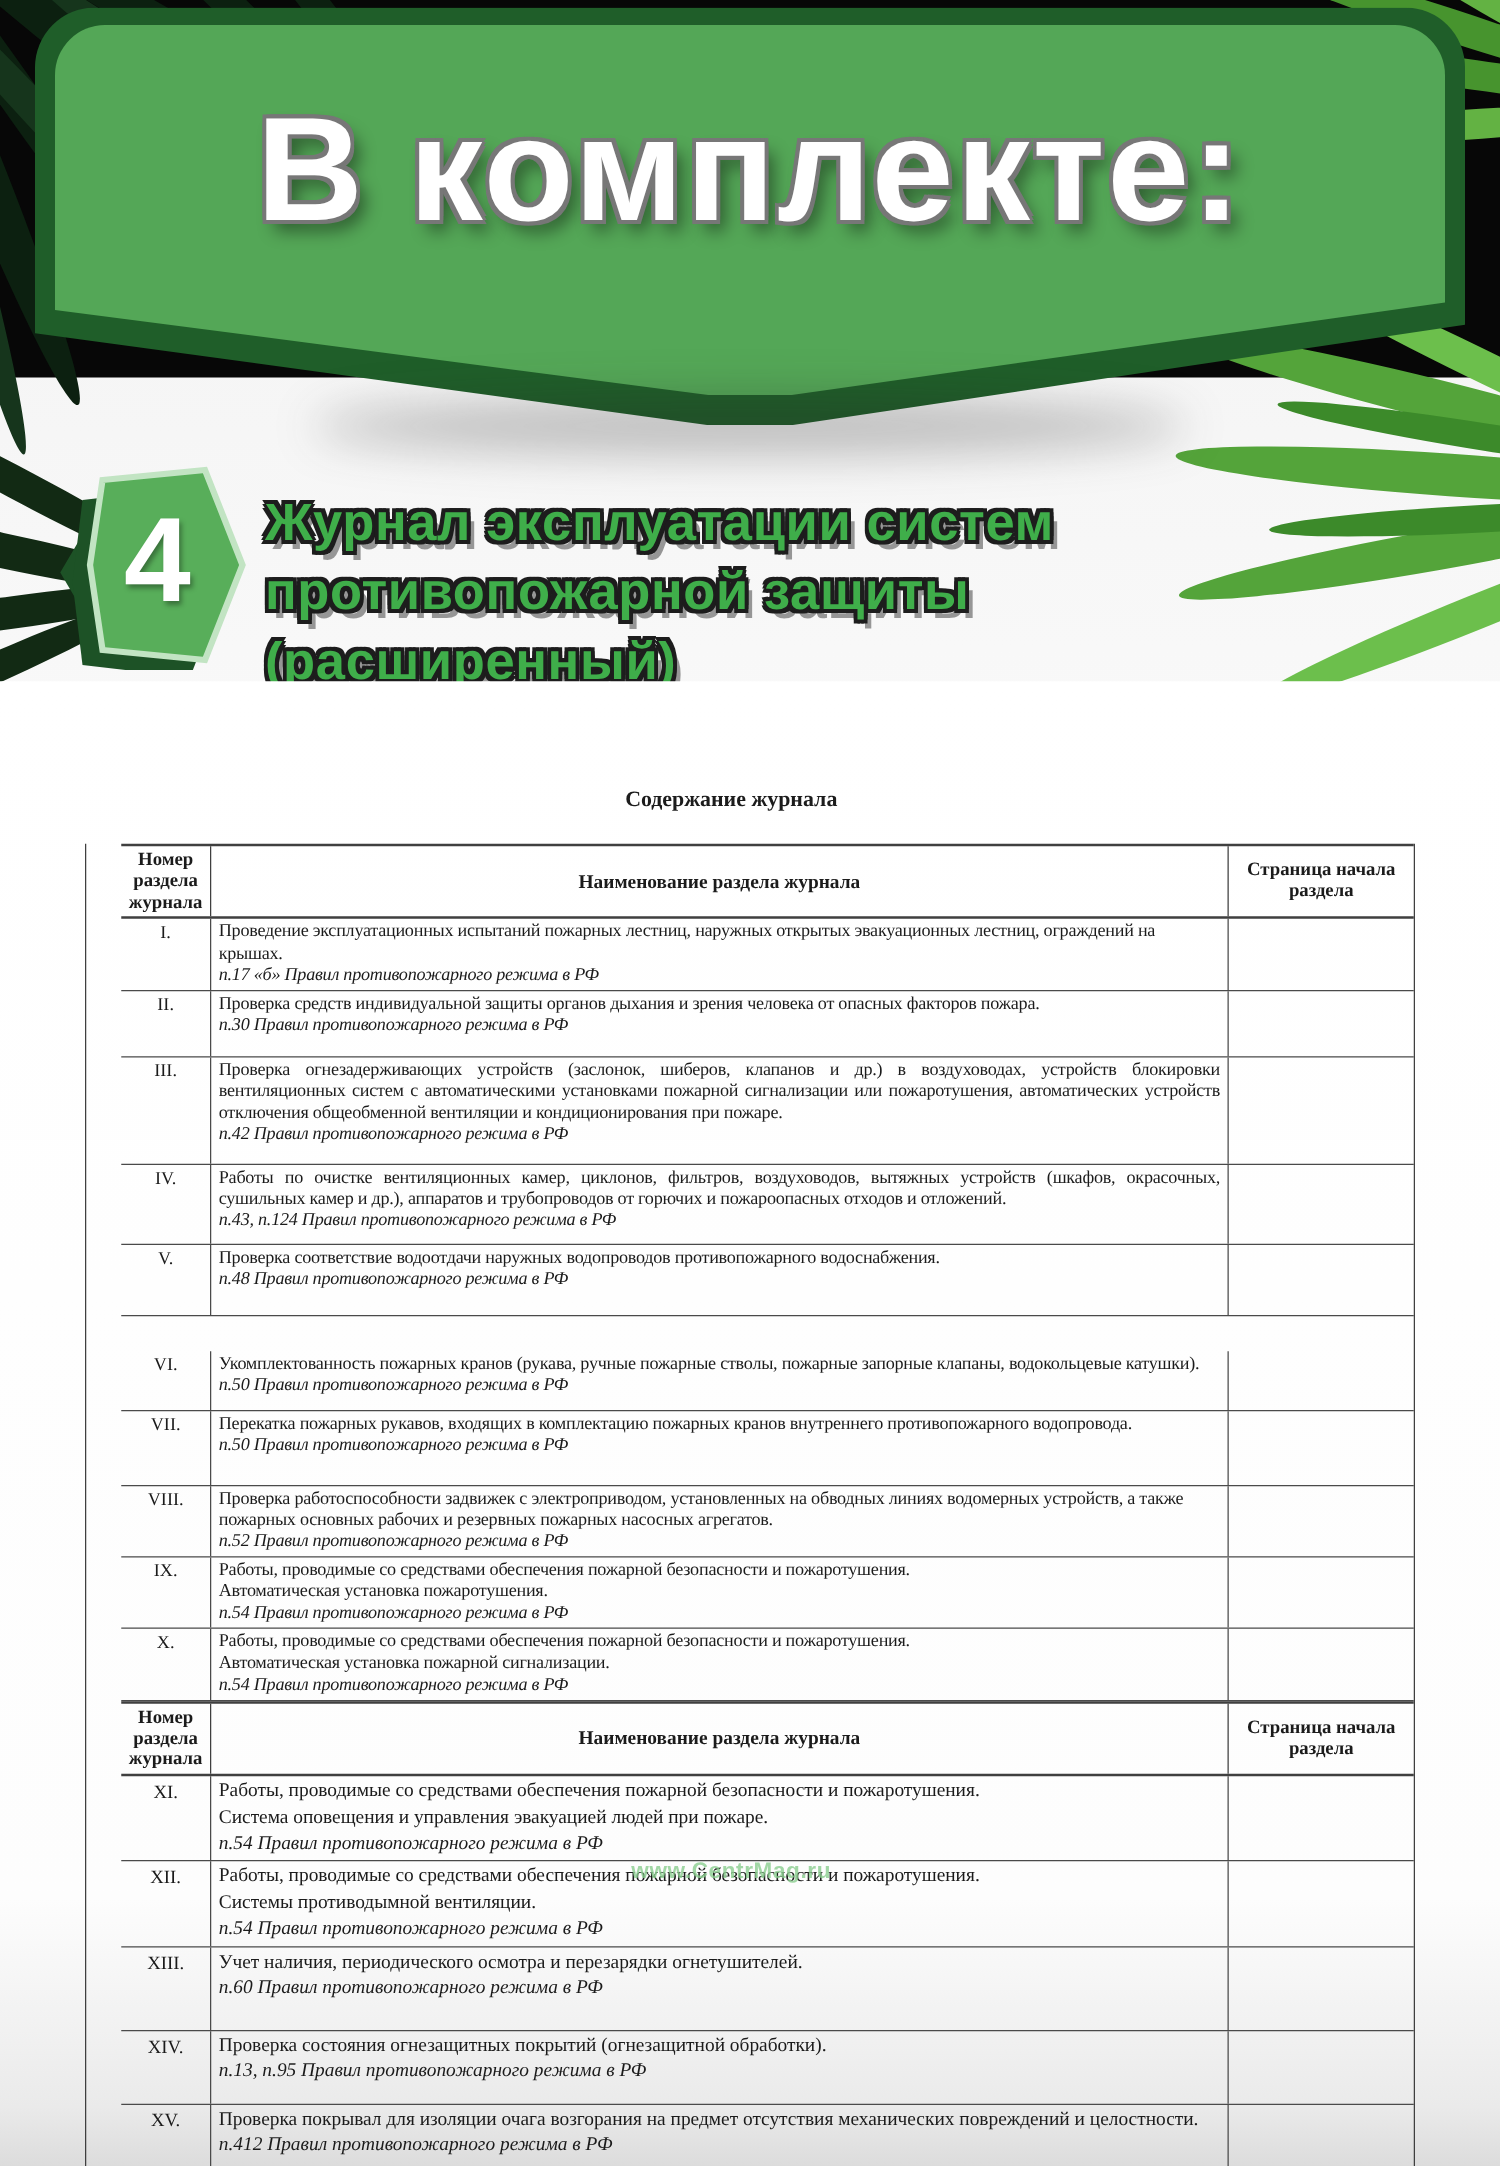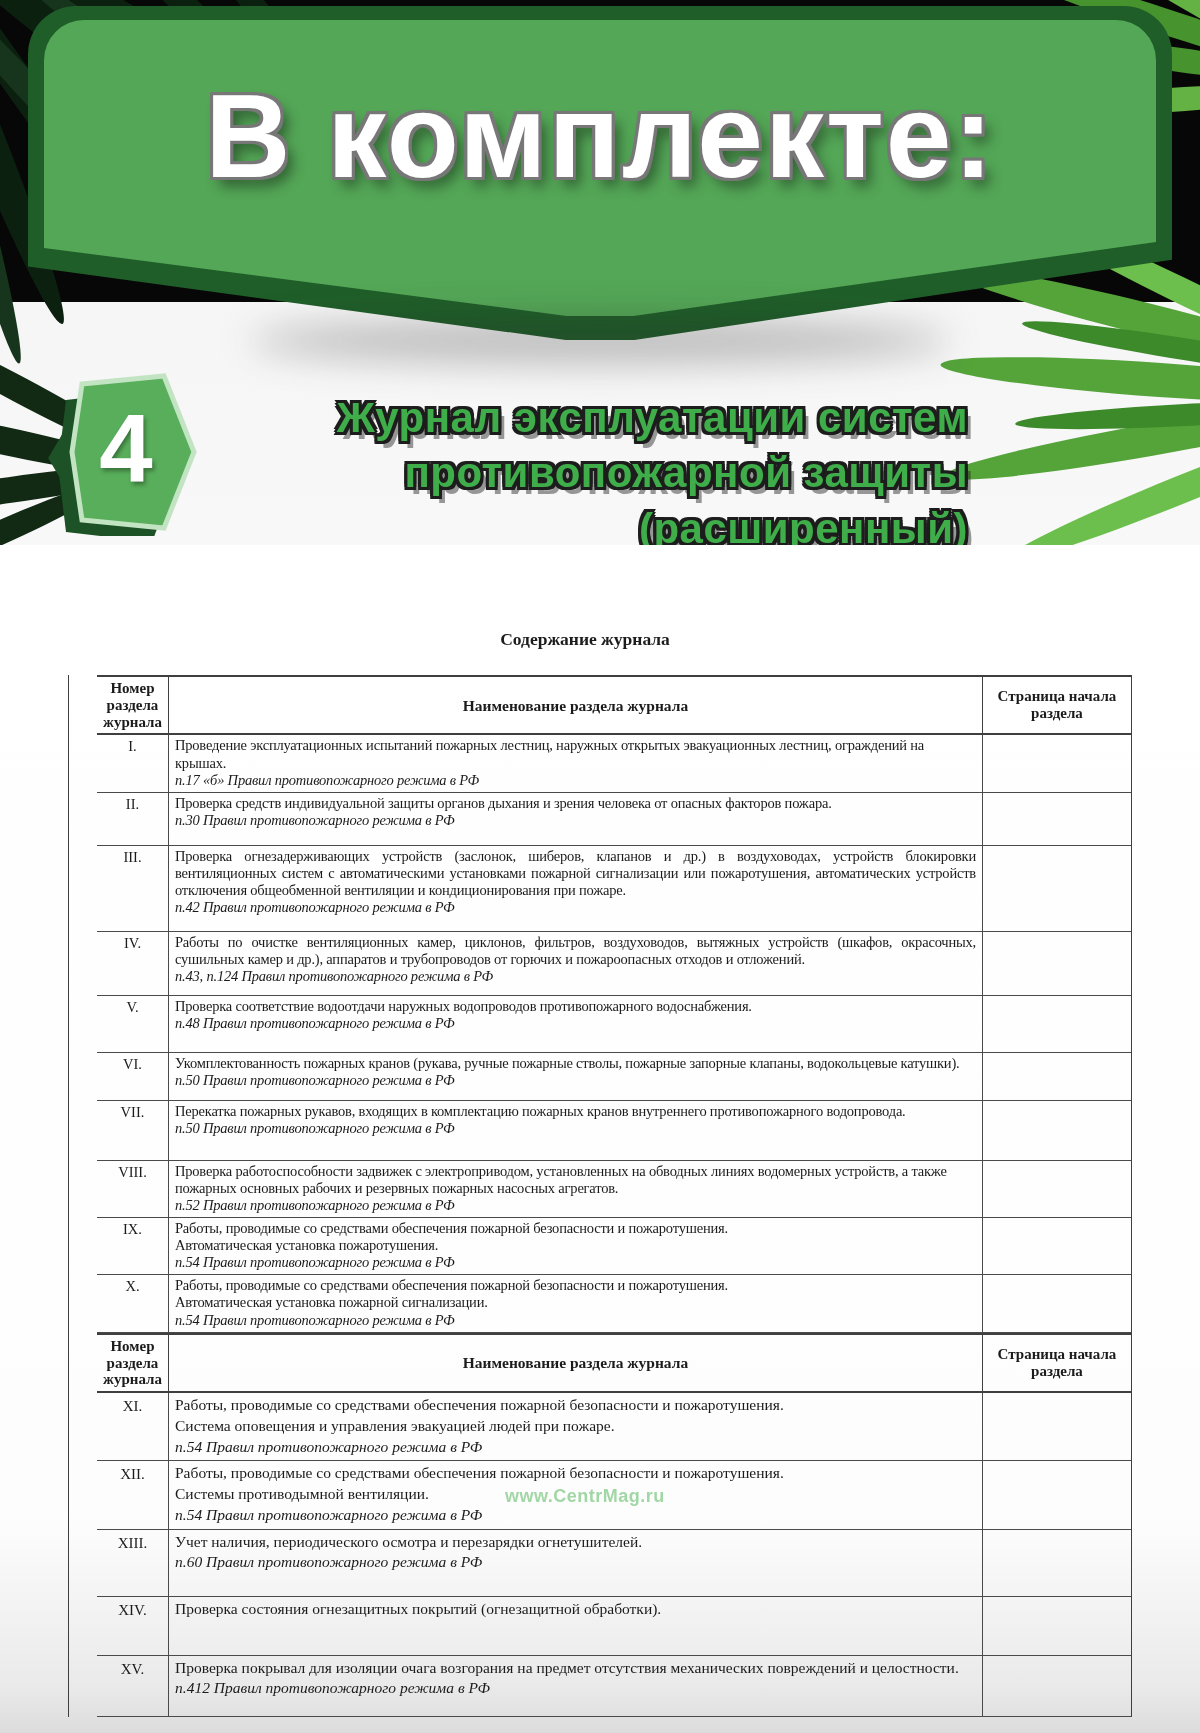--- a/index.html
+++ b/index.html
@@ -38,7 +38,7 @@
       font-size:96px;font-weight:800;color:#fff;text-shadow:2px 3px 4px rgba(0,0,0,.35);}
 
   
-  .item-title{position:absolute;top:390px;left:212px;width:756px;text-align:right;
+  .item-title{position:absolute;top:390px;left:212px;width:756px;text-align:left;
       font-weight:800;font-size:42px;line-height:1.32;color:#3fae4a;letter-spacing:.5px;
       text-shadow:-3px -3px 0 #1d1d1d,0 -3px 0 #1d1d1d,3px -3px 0 #1d1d1d,-3px 0 0 #1d1d1d,
                   3px 0 0 #1d1d1d,-3px 3px 0 #1d1d1d,0 3px 0 #1d1d1d,3px 3px 0 #1d1d1d,

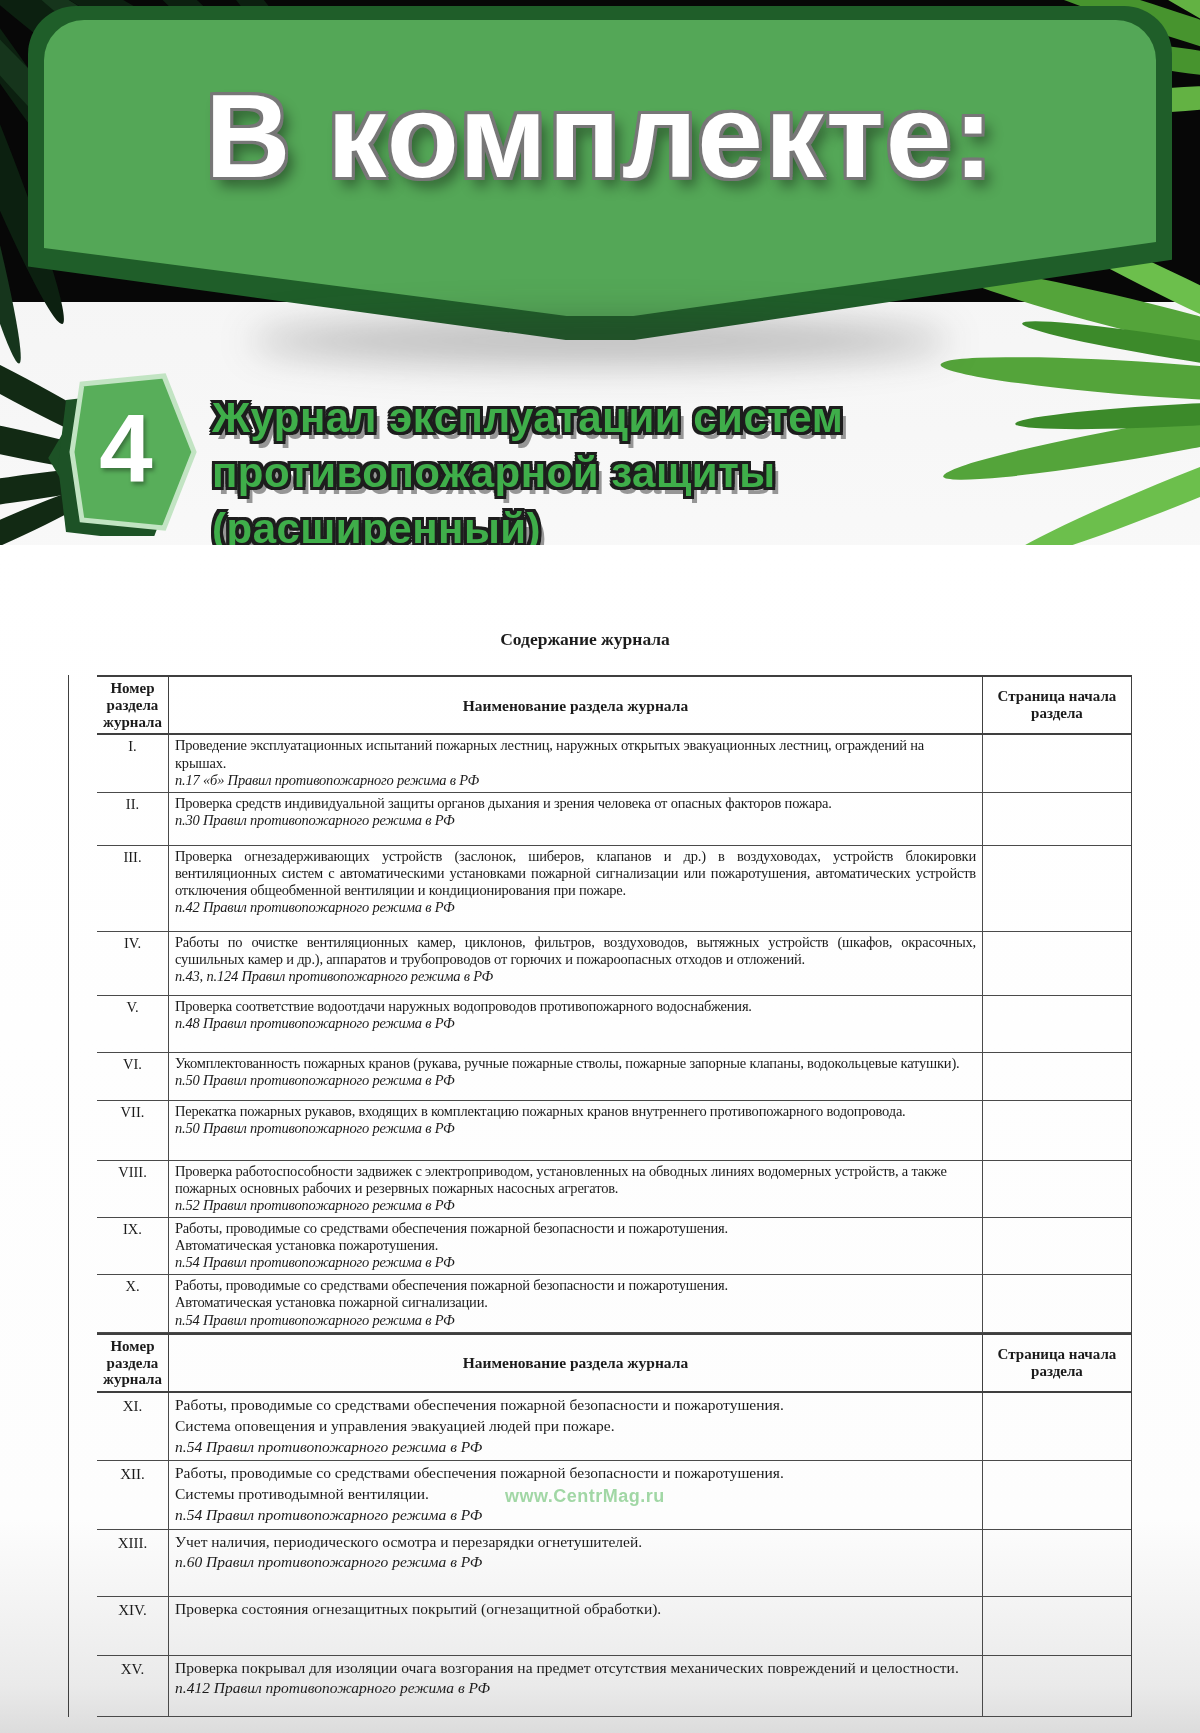--- a/index.html
+++ b/index.html
@@ -205,7 +205,7 @@
             </div>
             <div class="cell c-page"></div>
           </div>
-          <div class="trow" style="min-height: 47px;">
+          <div class="trow" style="min-height: 47px; margin-top: 28px;">
             <div class="cell c-num">VI.</div>
             <div class="cell c-name">
               <div class="line">Укомплектованность пожарных кранов (рукава, ручные пожарные стволы, пожарные запорные клапаны, водокольцевые катушки).</div>

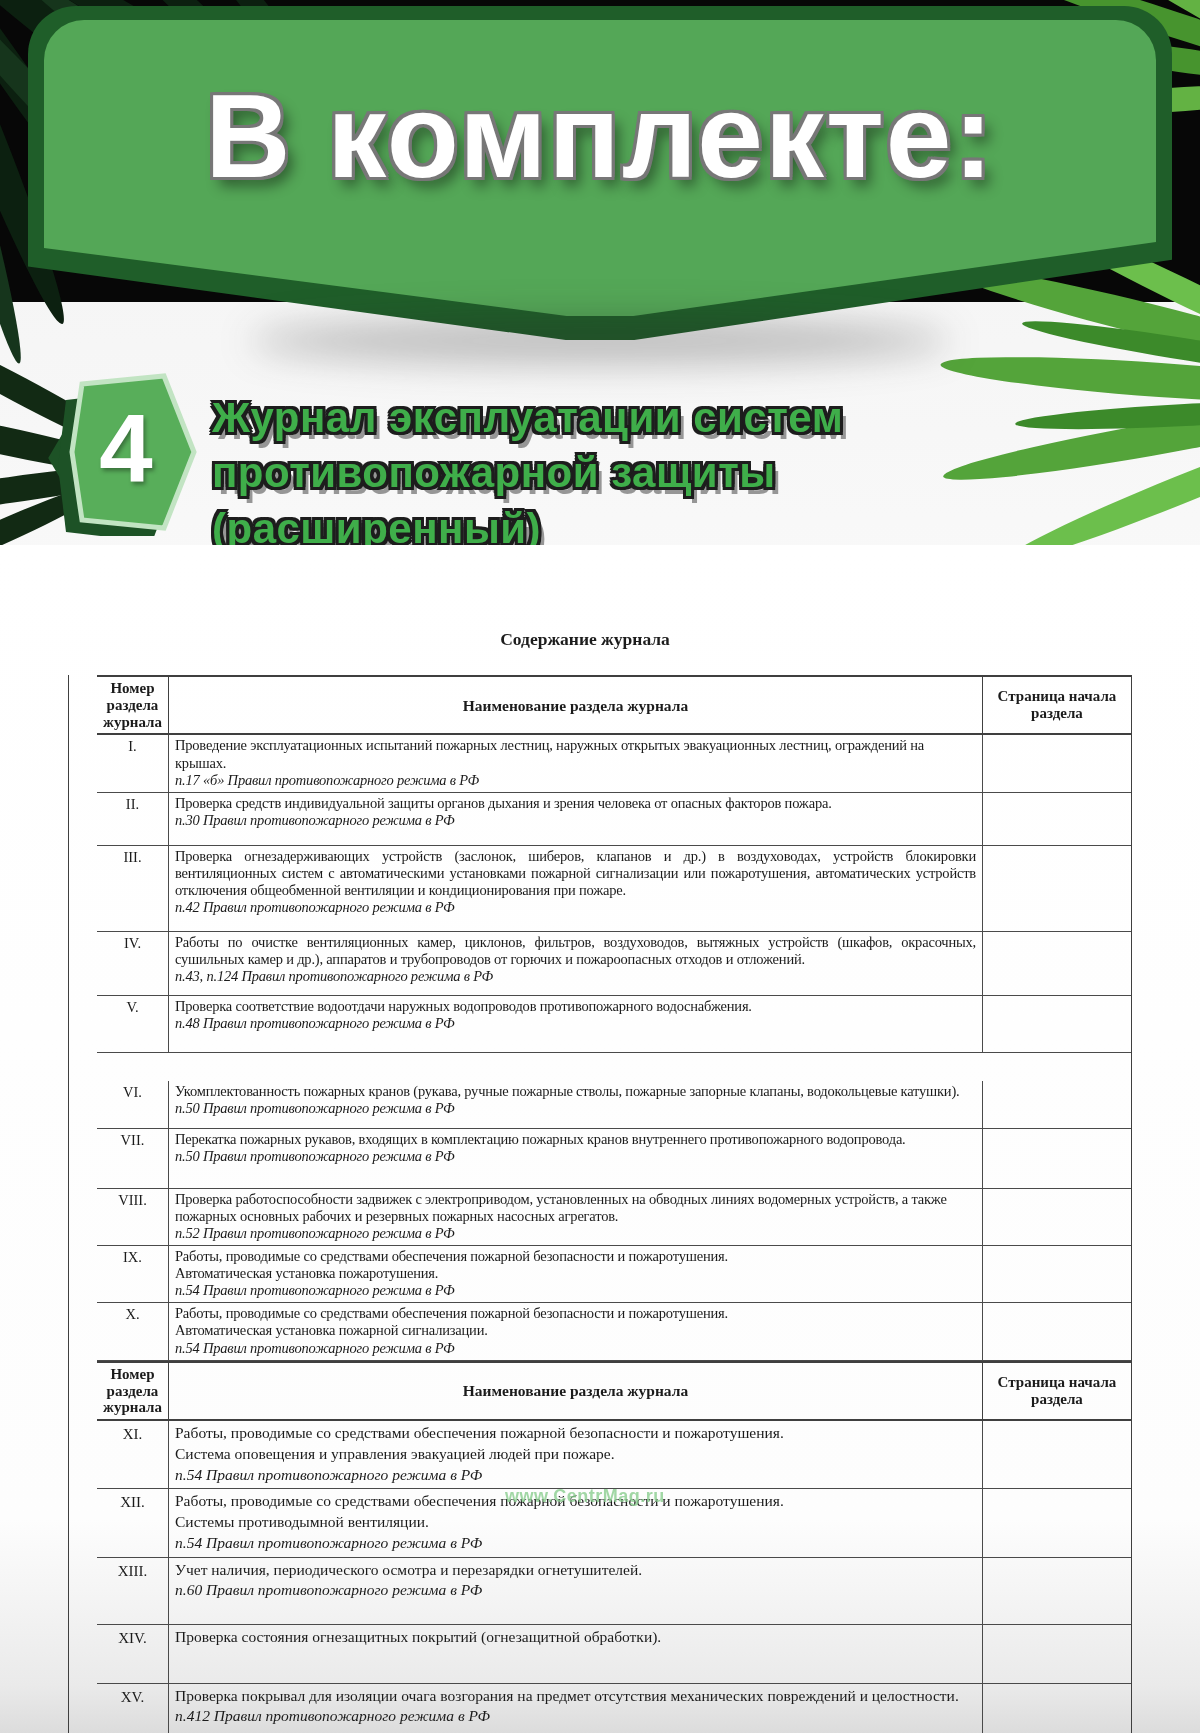--- a/index.html
+++ b/index.html
@@ -286,6 +286,7 @@
             <div class="cell c-num">XIV.</div>
             <div class="cell c-name">
               <div class="line">Проверка состояния огнезащитных покрытий (огнезащитной обработки).</div>
+              <div class="note">п.13, п.95 Правил противопожарного режима в РФ</div>
             </div>
             <div class="cell c-page"></div>
           </div>

